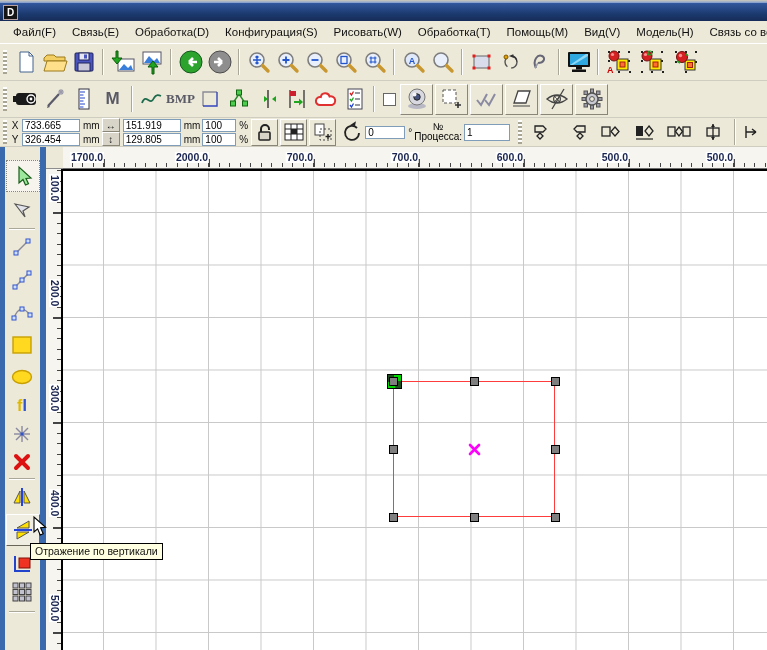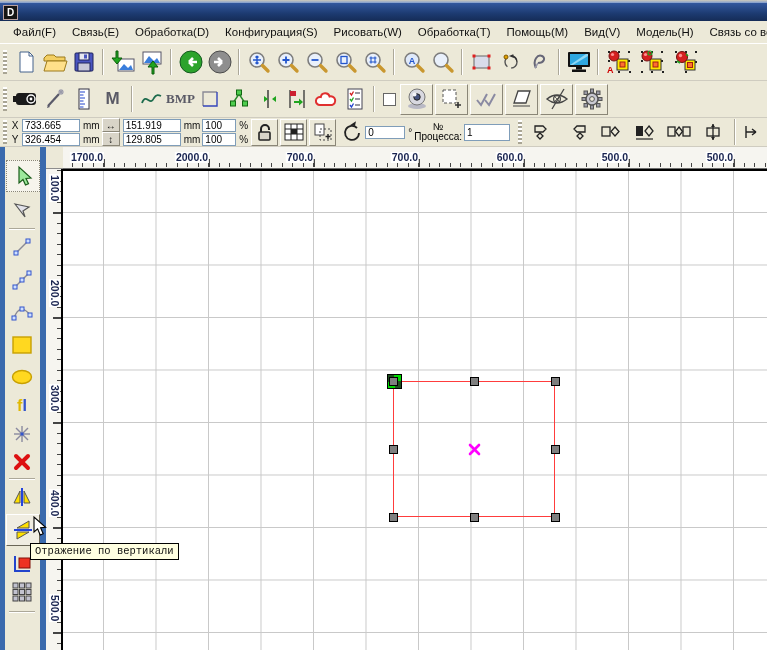--- a/index.html
+++ b/index.html
@@ -72,7 +72,7 @@
              background:conic-gradient(#00d800 0 25%,#1e4d1e 0 50%,#00d800 0 75%,#1e4d1e 0);}
   #centerx{position:absolute;left:405px;top:272px;}
   #tooltip{position:absolute;left:30px;top:543px;background:#ffffe1;border:1px solid #000;
-           font-size:10.5px;color:#111;padding:1px 4px 2px;white-space:nowrap;z-index:40;font-family:Liberation Mono, monospace;}
+           font-size:10.5px;color:#111;padding:1px 4px 2px;white-space:nowrap;z-index:40;}
   #cursor{position:absolute;left:33px;top:516px;z-index:50;}
   svg{display:block;}
 </style>

